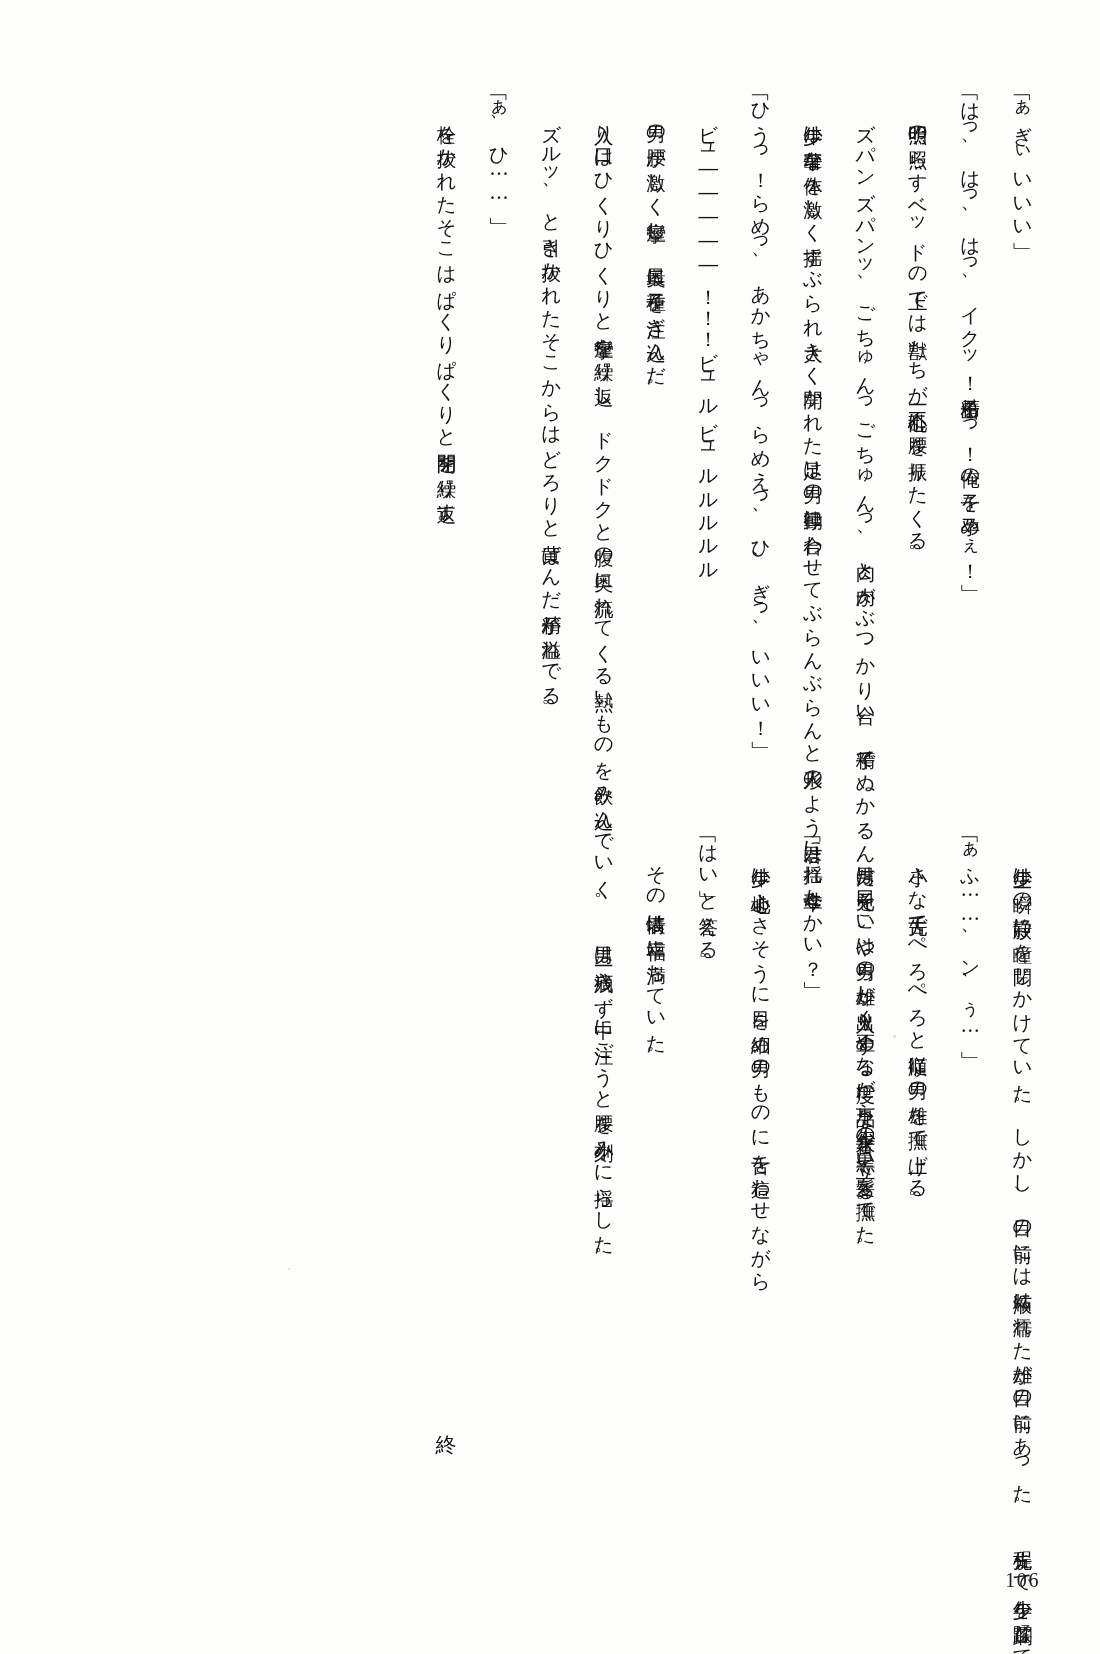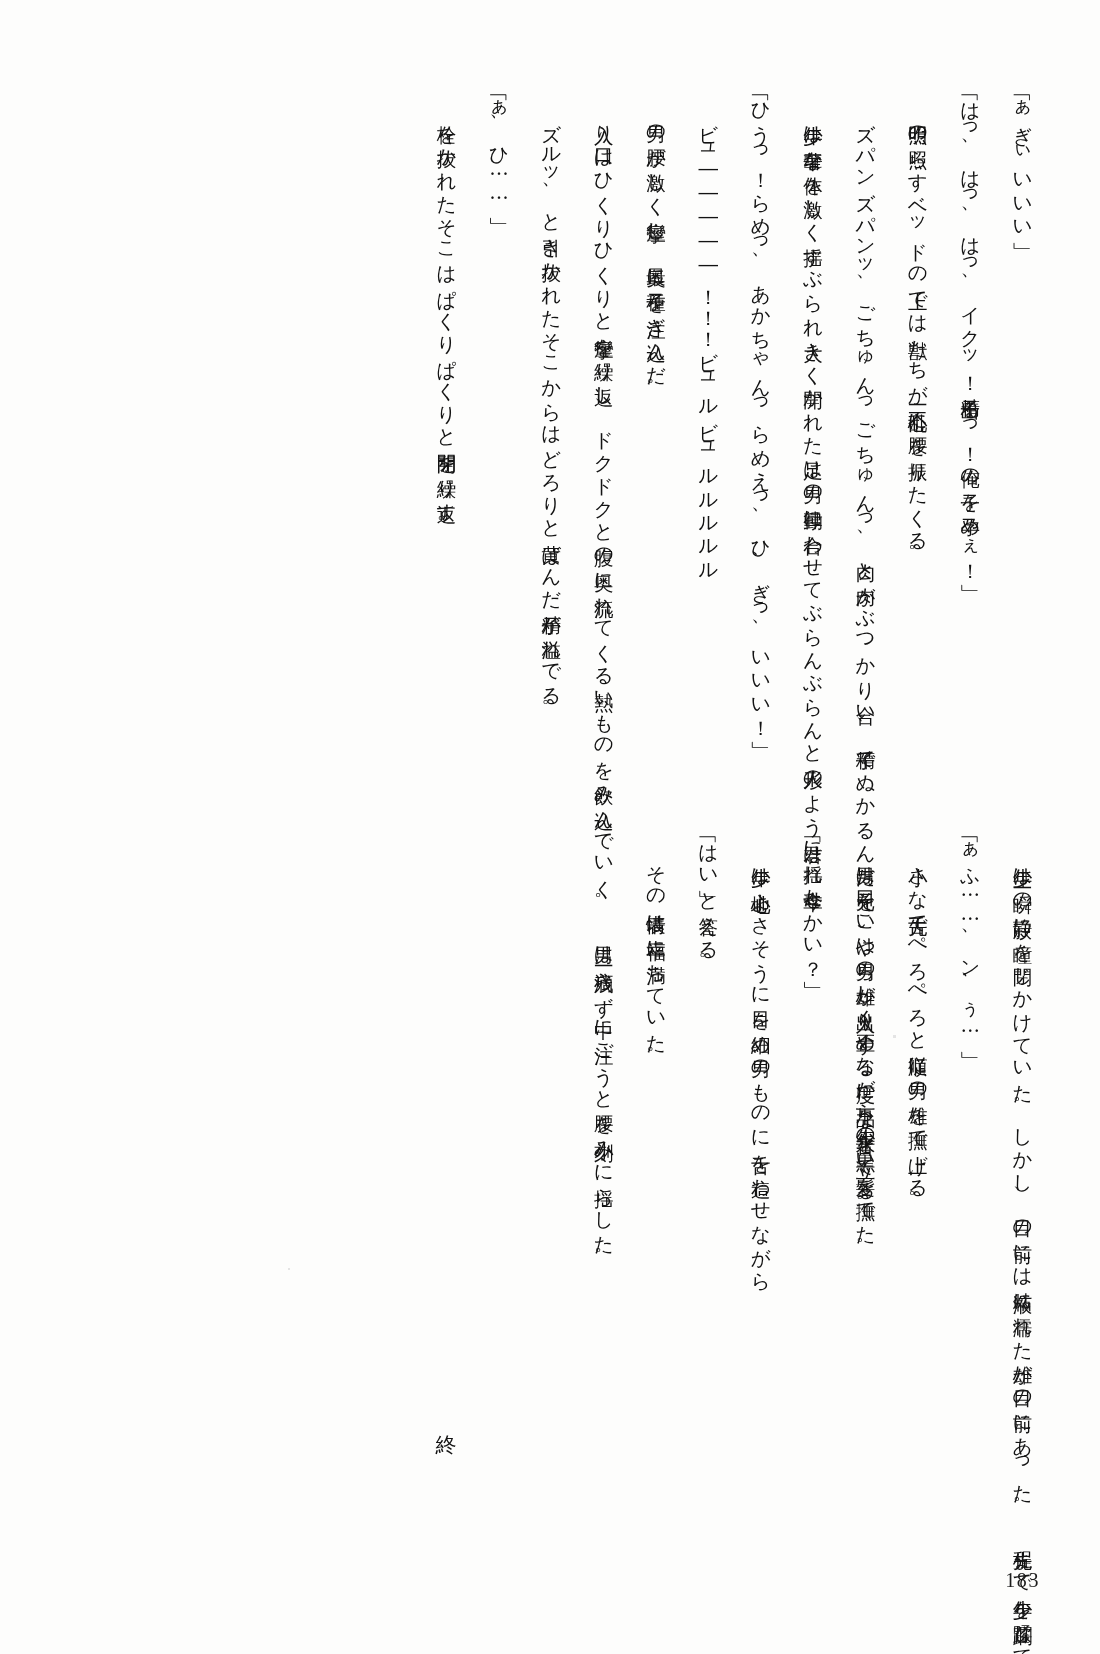--- a/index.html
+++ b/index.html
@@ -119,7 +119,7 @@
 
   <div id="end-mark">終</div>
 
-  <div id="page-number">183</div>
+  <div id="page-number">106</div>
 
 </div>
 

